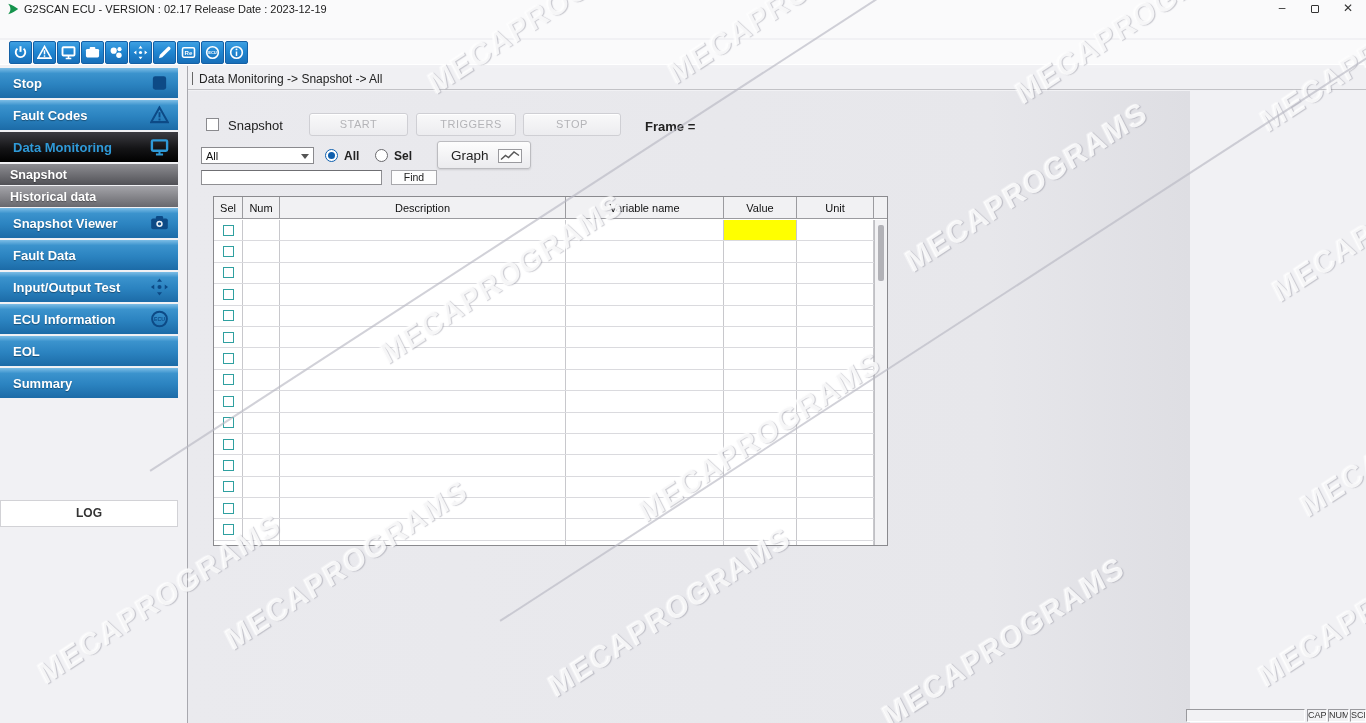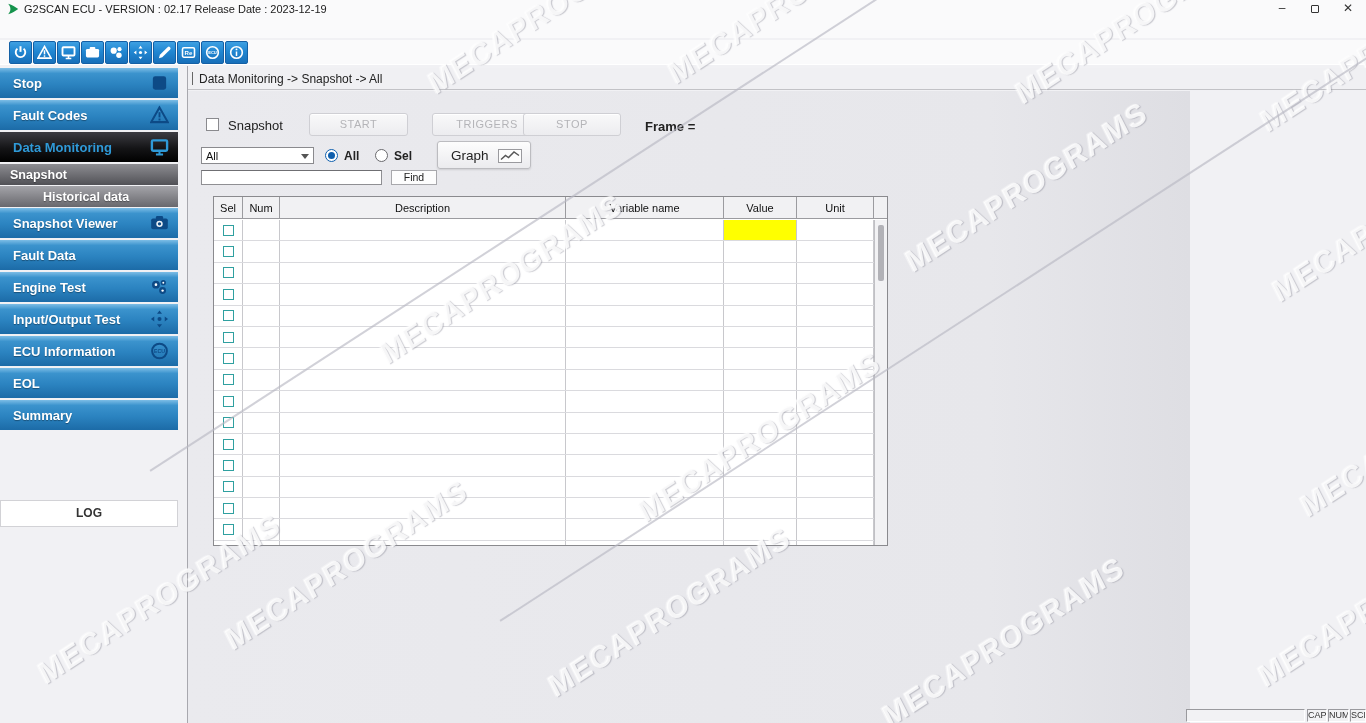--- a/index.html
+++ b/index.html
@@ -59,7 +59,7 @@
   .gray-btn { position:absolute; top:22px; height:23px; border:1px solid #cfcfd4; border-radius:3px;
     background:linear-gradient(180deg,#f9f9fa 0%,#ececef 100%); box-shadow:inset 0 1px 0 #fff;
     text-align:center; font-size:11px; color:#b4b4b8; letter-spacing:.5px; line-height:21px; }
-  .btn-start { left:121px; width:99px; } .btn-triggers { left:244px; width:100px;padding-left:10px; } .btn-stop { left:335px; width:98px; }
+  .btn-start { left:121px; width:99px; } .btn-triggers { left:228px; width:100px;padding-left:10px; } .btn-stop { left:335px; width:98px; }
   .frame-label { position:absolute; left:457px; top:28px; font-size:13px; font-weight:600; color:#222; }
 
   .dropdown { position:absolute; left:13px; top:56px; width:113px; height:17px; background:#fff; border:1px solid #8a8a8e; }

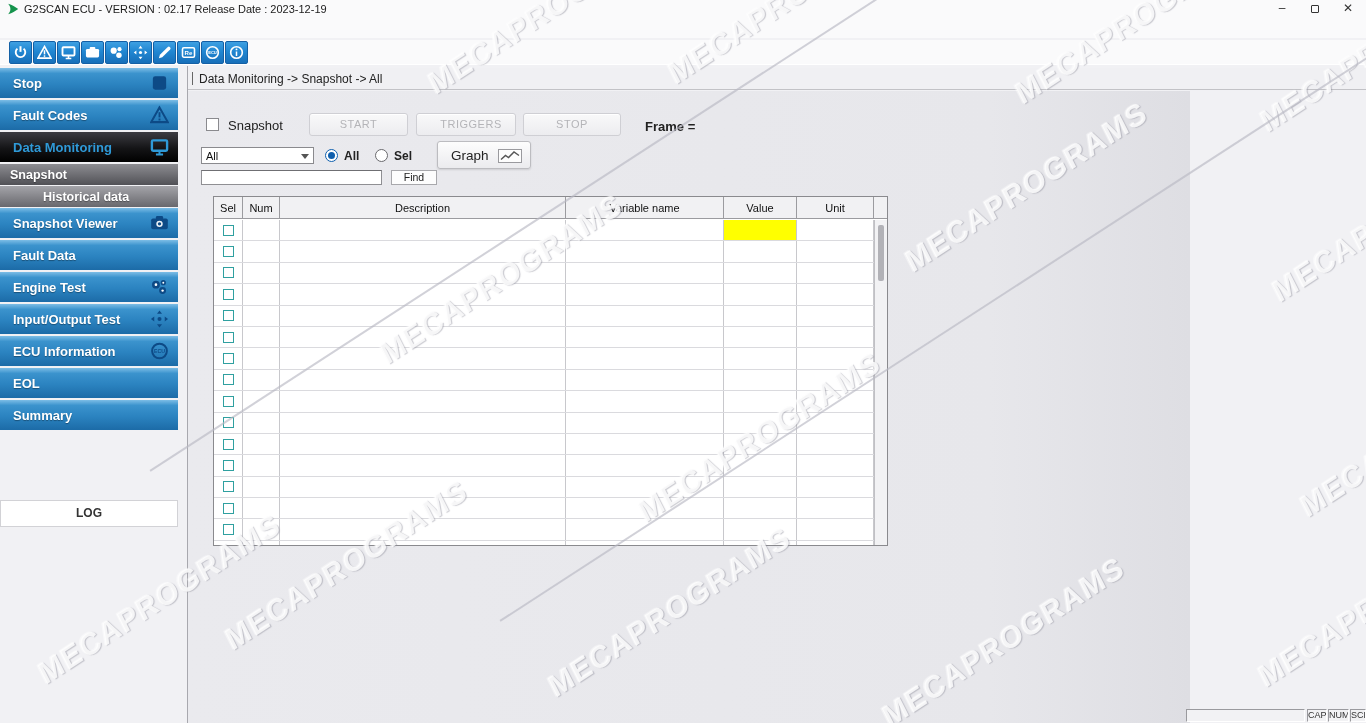--- a/index.html
+++ b/index.html
@@ -35,7 +35,7 @@
   .side-item.active .label { color:#2f9ad8; text-shadow:none; }
   .side-item.sub-active, .side-item.sub { height:21px; margin-bottom:1px; }
   .side-item.sub-active { background:linear-gradient(180deg,#8d8d92 0%,#515156 100%); }
-  .side-item.sub { background:linear-gradient(180deg,#a4a4a9 0%,#68686d 100%);padding-left:33px; }
+  .side-item.sub { background:linear-gradient(180deg,#a4a4a9 0%,#68686d 100%); }
   .side-item.sub .label, .side-item.sub-active .label { font-size:12.5px; padding-left:10px; }
   .side-icon { position:absolute; right:9px; top:50%; transform:translateY(-50%); width:19px; height:19px; color:#0d4a86; }
   .side-item.active .side-icon { color:#2f9ad8; }

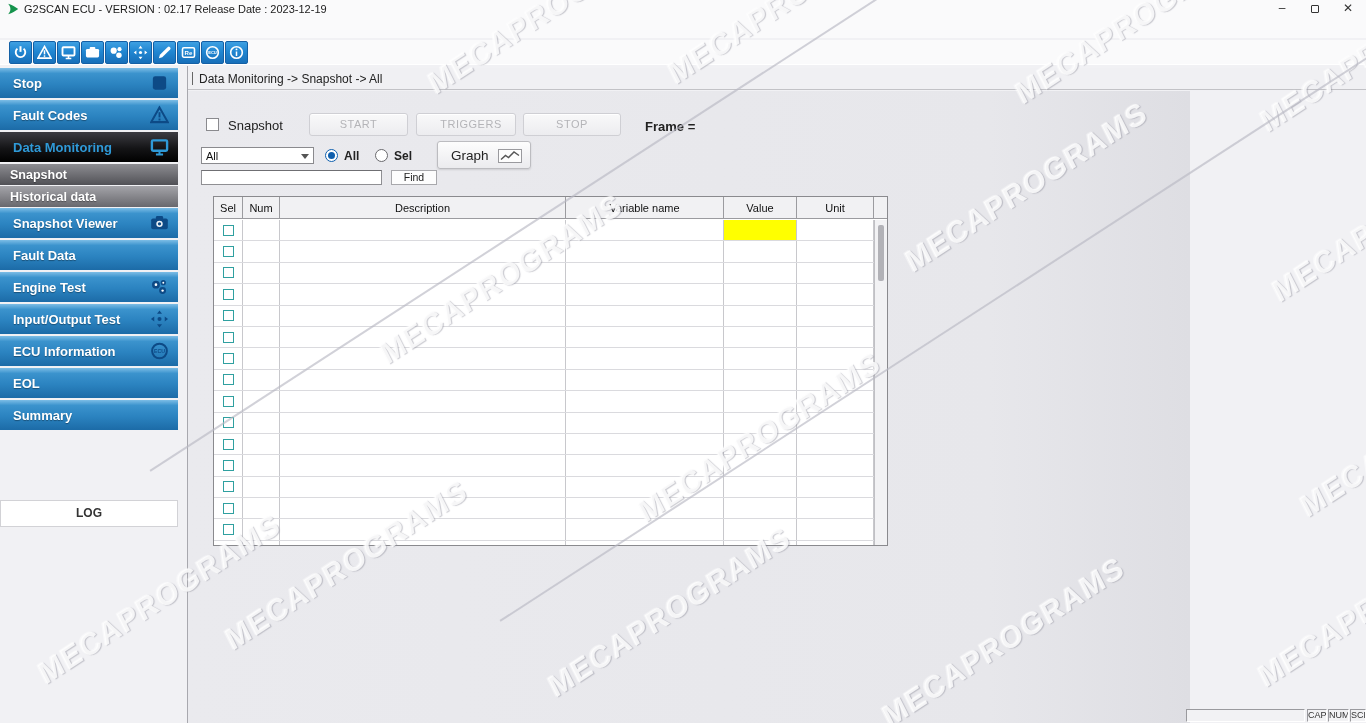--- a/index.html
+++ b/index.html
@@ -257,17 +257,6 @@
     </div>
     <div class="side-item main">
       <span class="label">Fault Data</span>
-    </div>
-    <div class="side-item main">
-      <span class="label">Engine Test</span>
-      <span class="side-icon"><svg viewBox="0 0 16 16">
-          <circle cx="5" cy="6" r="3.3" fill="currentColor"></circle>
-          <circle cx="11.2" cy="4.4" r="2.2" fill="currentColor"></circle>
-          <circle cx="10.6" cy="11" r="2.9" fill="currentColor"></circle>
-          <circle cx="5" cy="6" r="1.1" fill="#fff"></circle>
-          <circle cx="11.2" cy="4.4" r=".8" fill="#fff"></circle>
-          <circle cx="10.6" cy="11" r="1" fill="#fff"></circle>
-        </svg></span>
     </div>
     <div class="side-item main">
       <span class="label">Input/Output Test</span>

